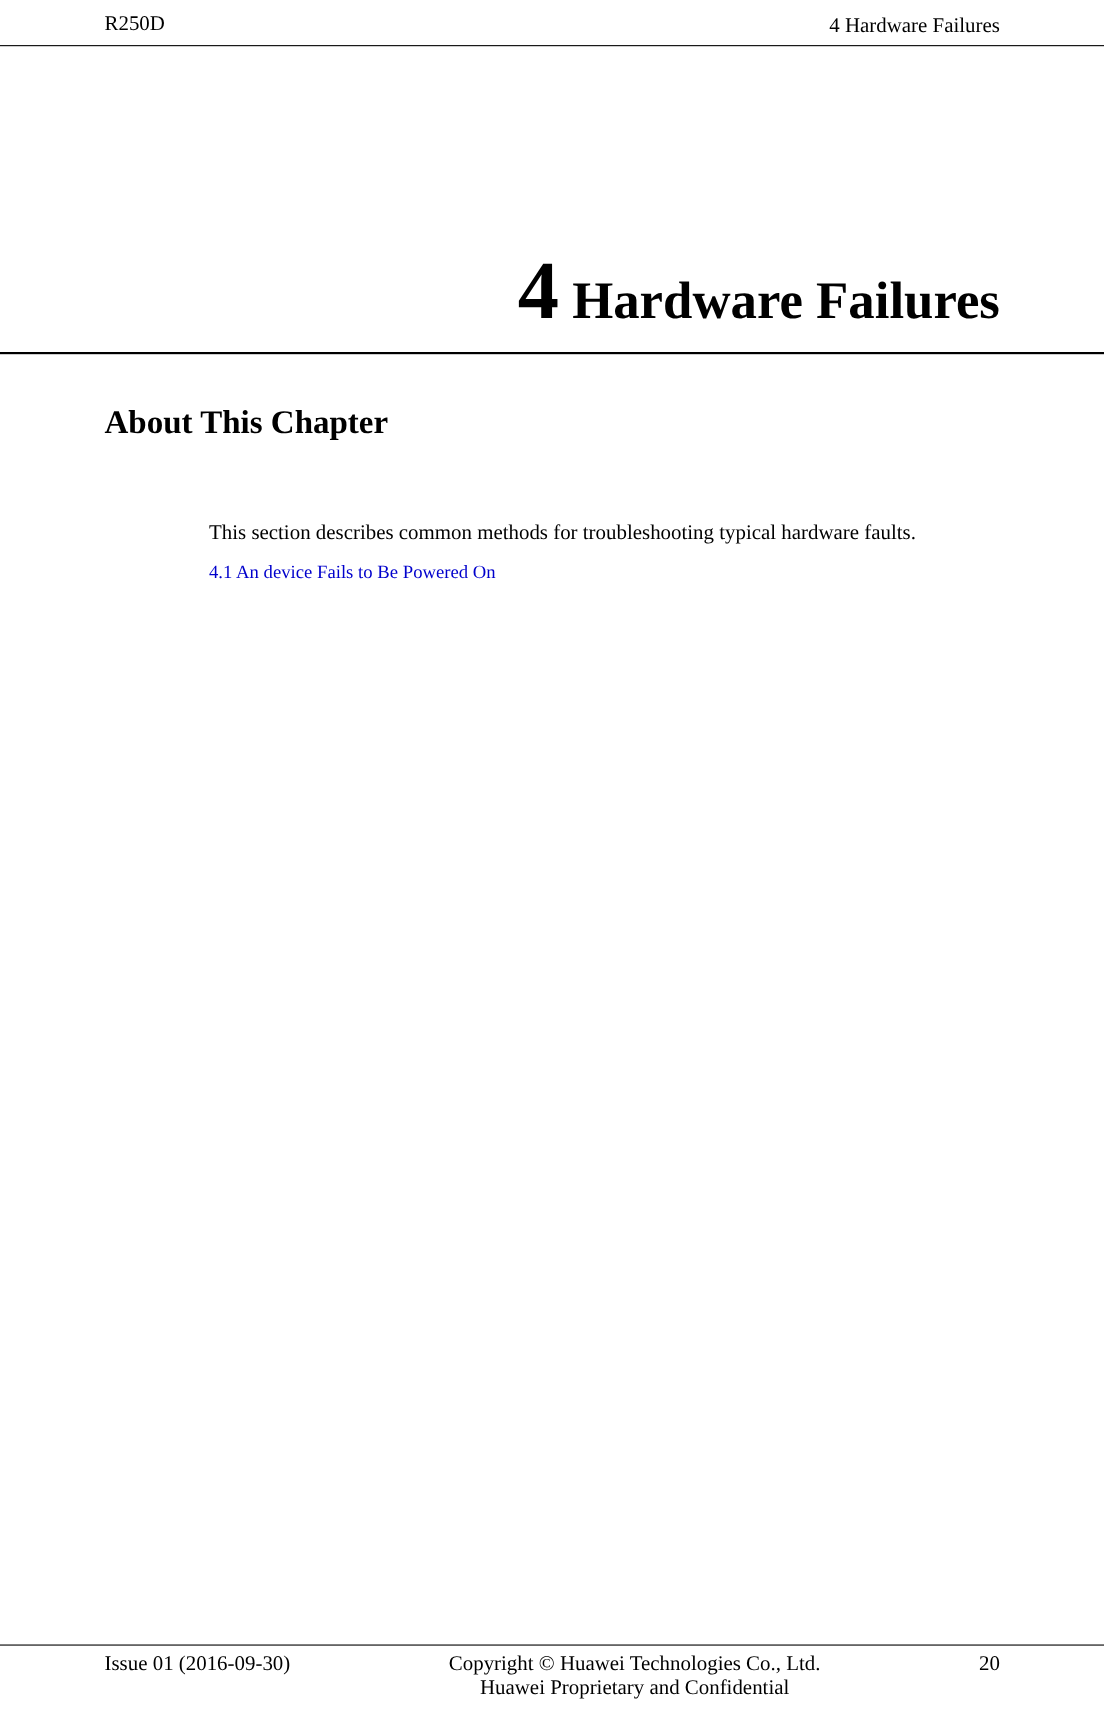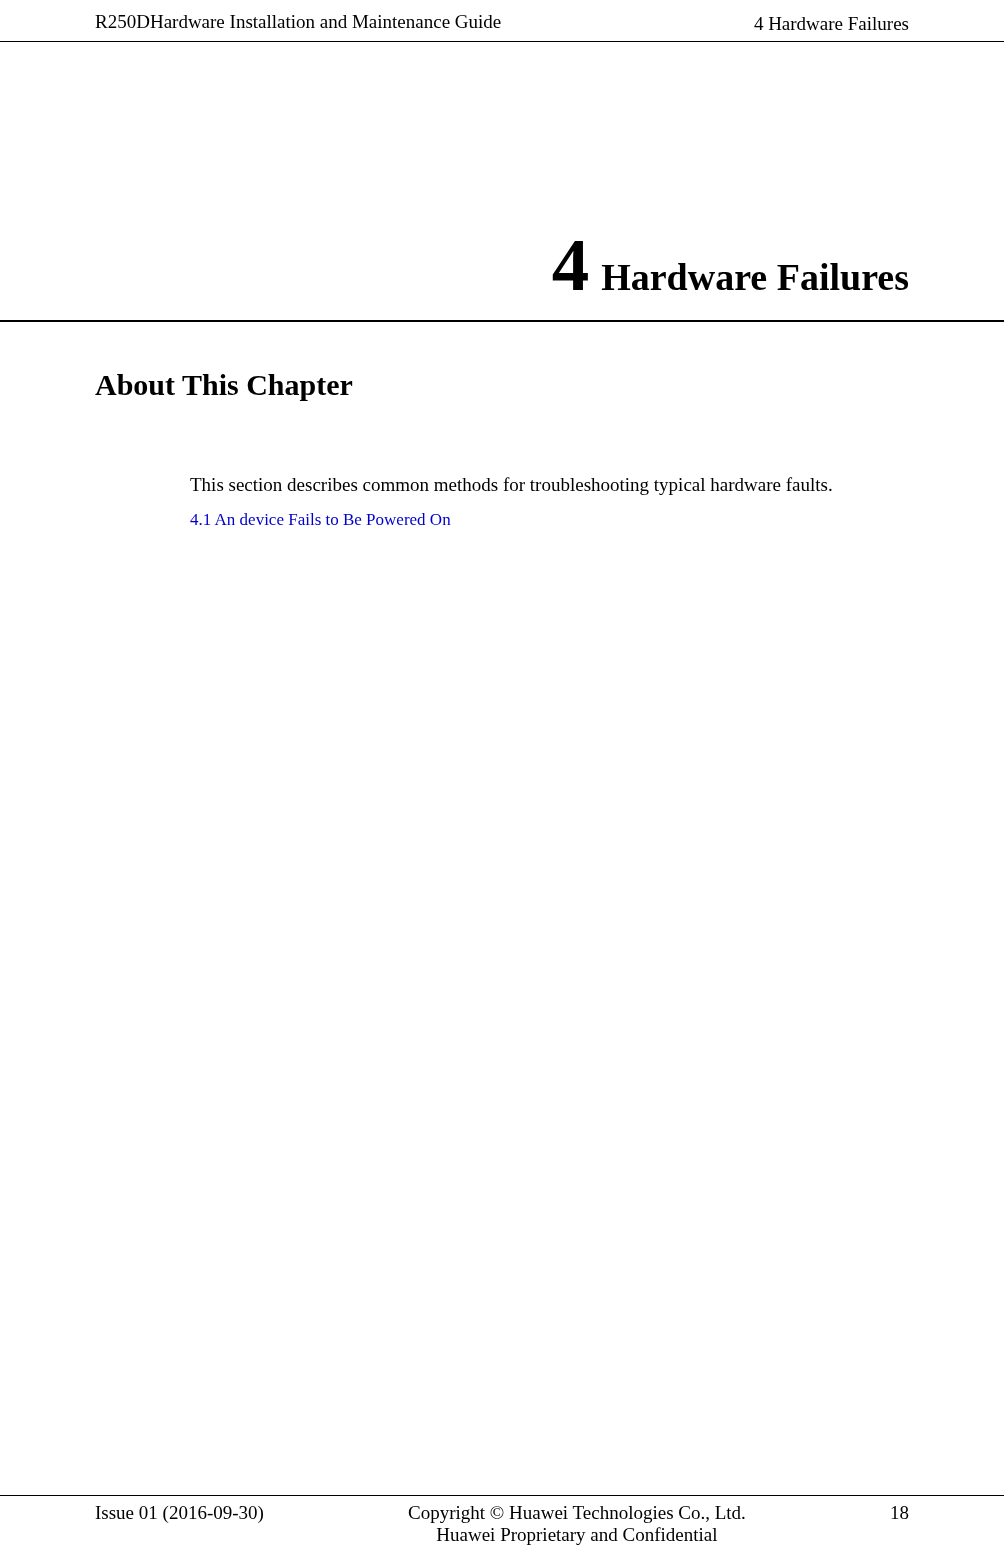--- a/index.html
+++ b/index.html
@@ -97,7 +97,6 @@
 <div class="header">
   <div class="header-left">
     <span>R250D</span>
-    <span>Hardware Installation and Maintenance Guide</span>
   </div>
   <div class="header-right">4 Hardware Failures</div>
 </div>

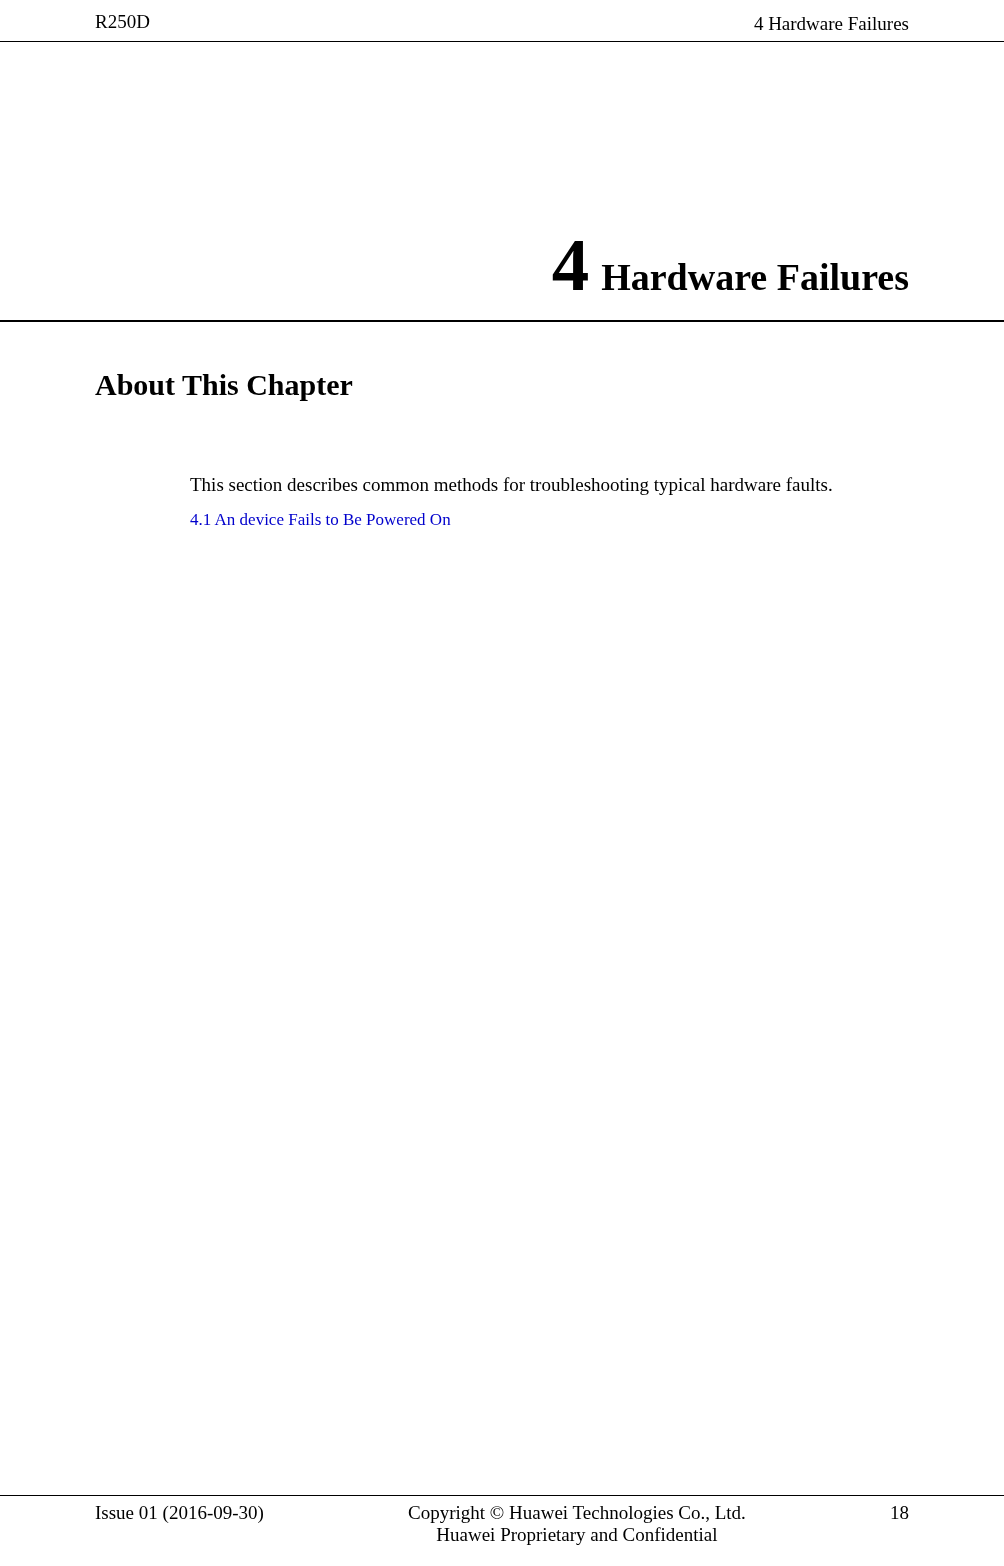--- a/index.html
+++ b/index.html
@@ -45,7 +45,7 @@
       margin-right: 8px;
     }
     .chapter-text {
-      font-size: 38px;
+      font-size: 48px;
       font-weight: bold;
       font-family: Georgia, "Times New Roman", serif;
       display: inline-block;

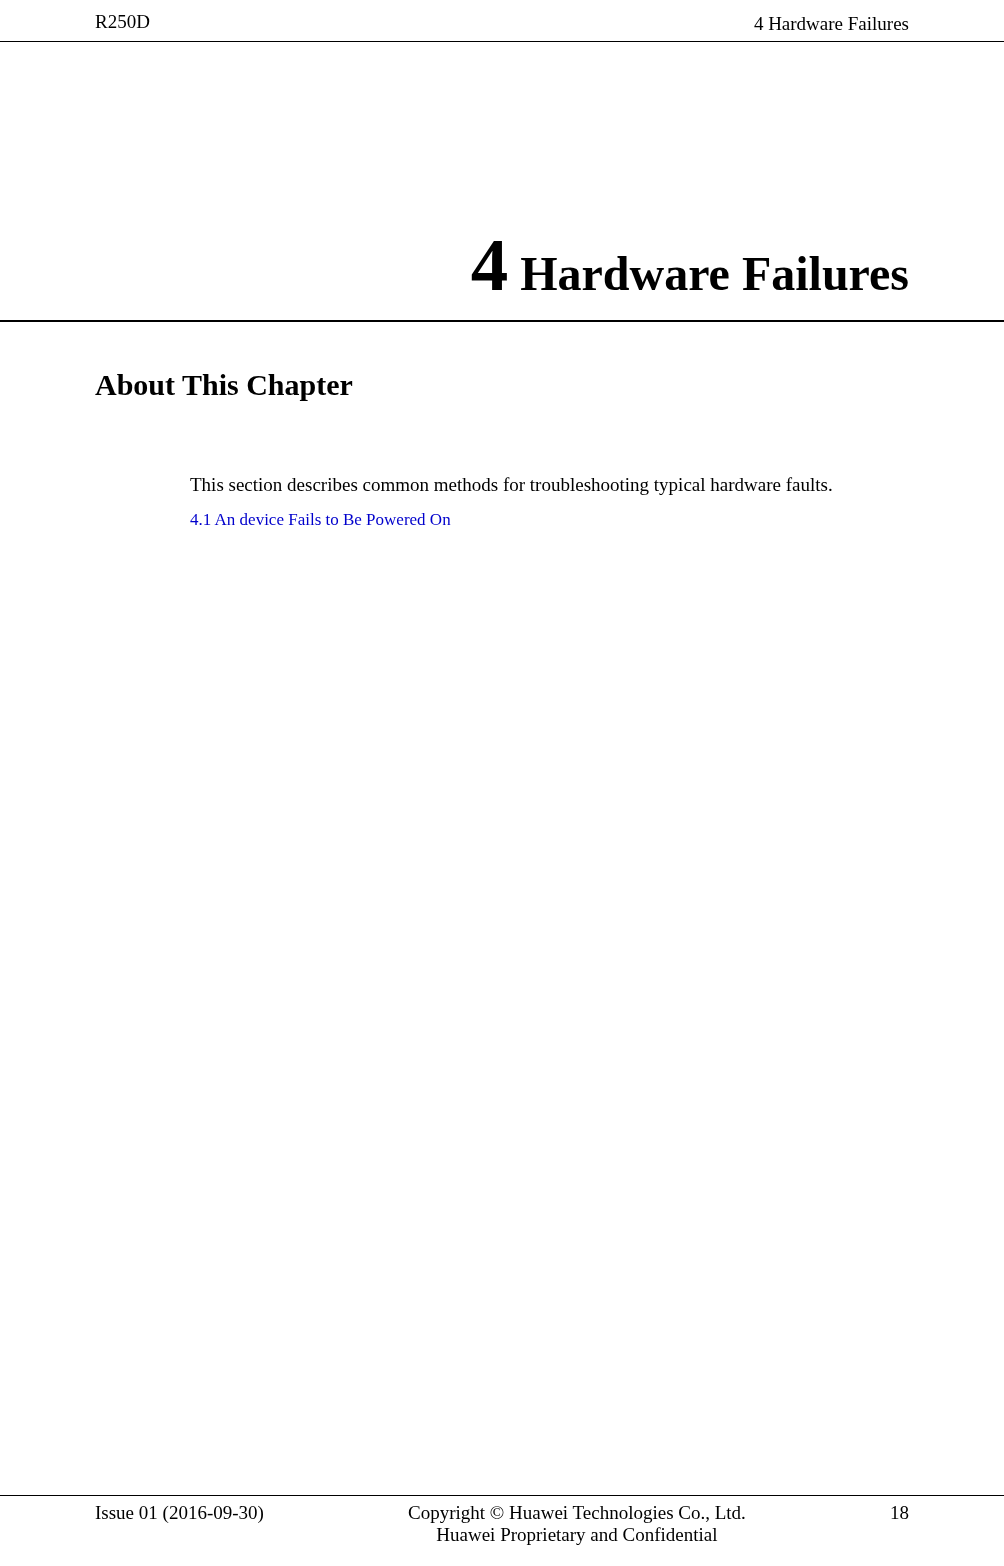--- a/index.html
+++ b/index.html
@@ -118,7 +118,7 @@
     <div>Copyright © Huawei Technologies Co., Ltd.</div>
     <div>Huawei Proprietary and Confidential</div>
   </div>
-  <div class="footer-right">18</div>
+  <div class="footer-right">20</div>
 </div>
 
 </body></html>

